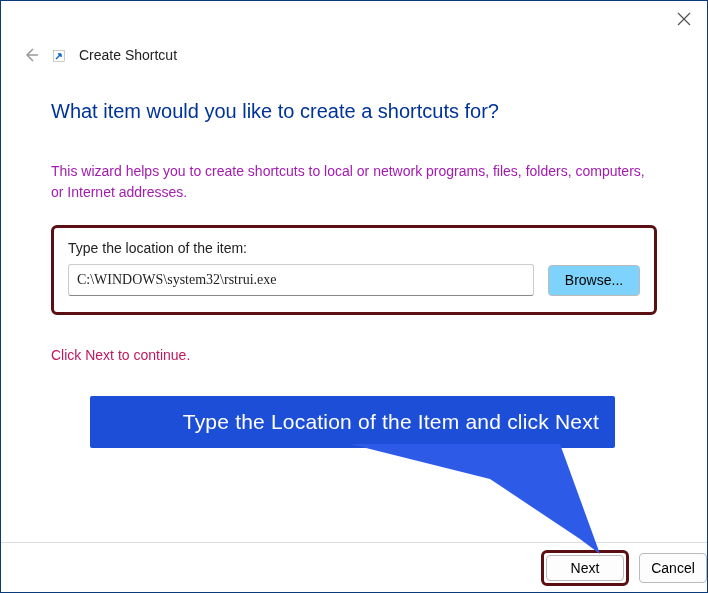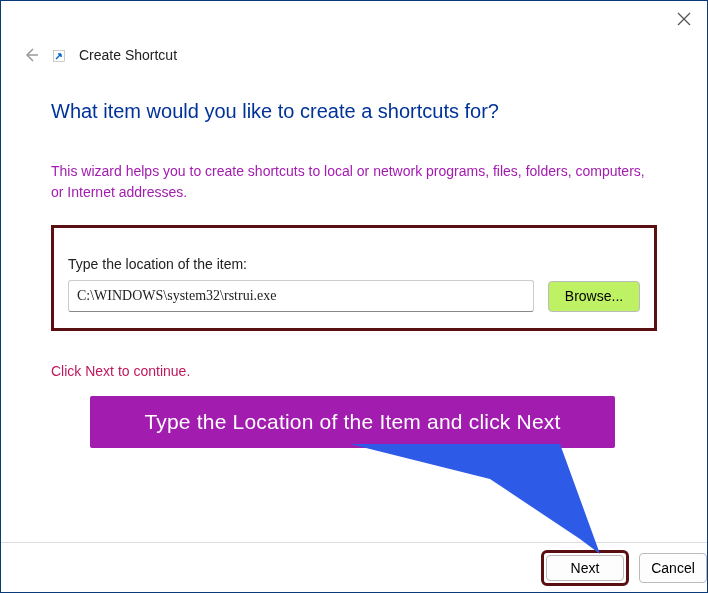--- a/index.html
+++ b/index.html
@@ -80,8 +80,8 @@
     }
     .input-group {
       border: 3px solid #5a0f12;
-      border-radius: 0;
-      padding: 28px 14px 16px 14px;
+      border-radius: 6px;
+      padding: 12px 14px 16px 14px;
       margin-bottom: 22px;
     }
     .input-label {

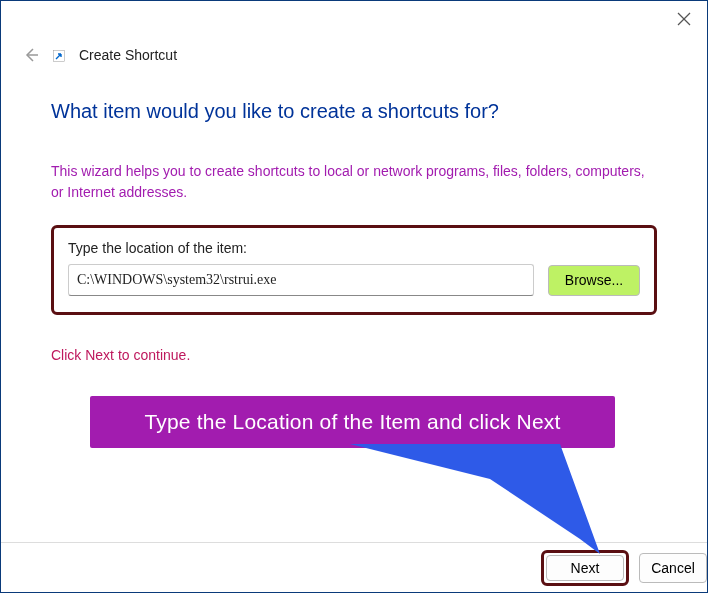--- a/index.html
+++ b/index.html
@@ -110,7 +110,7 @@
       height: 31px;
       border: 1px solid #bbb;
       border-radius: 4px;
-      background: #bef264;
+      background: #7dd3fc;
       font-size: 14px;
       font-family: inherit;
       cursor: pointer;

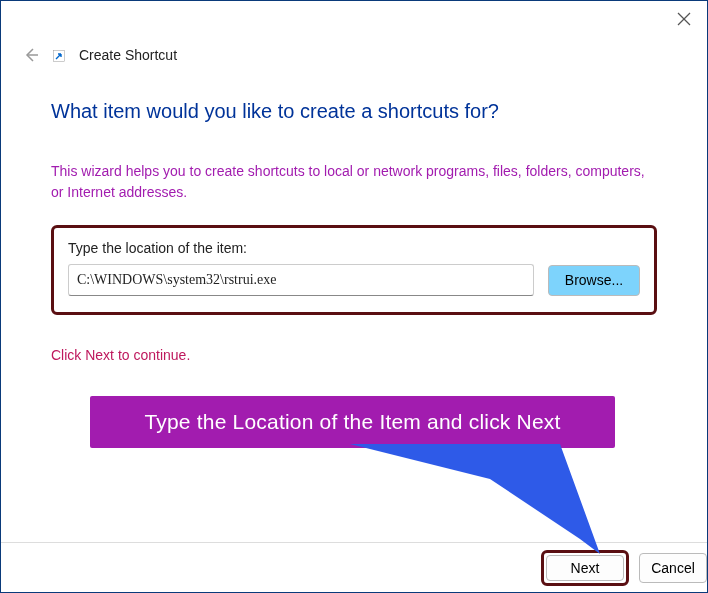--- a/index.html
+++ b/index.html
@@ -128,12 +128,12 @@
       pointer-events: none;
     }
     .callout-box {
-      background: #a21caf;
+      background: #1d4ed8;
       color: #fff;
       font-size: 21px;
       padding: 14px 16px;
       border-radius: 2px;
-      text-align: center;
+      text-align: right;
       letter-spacing: 0.2px;
     }
     .callout-tail {

